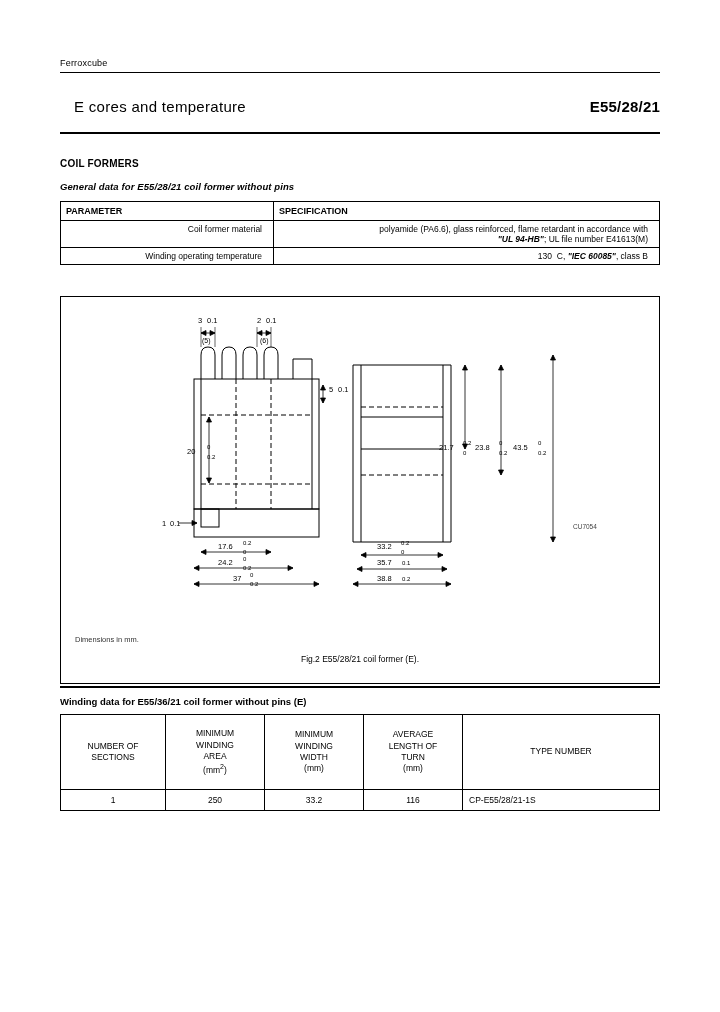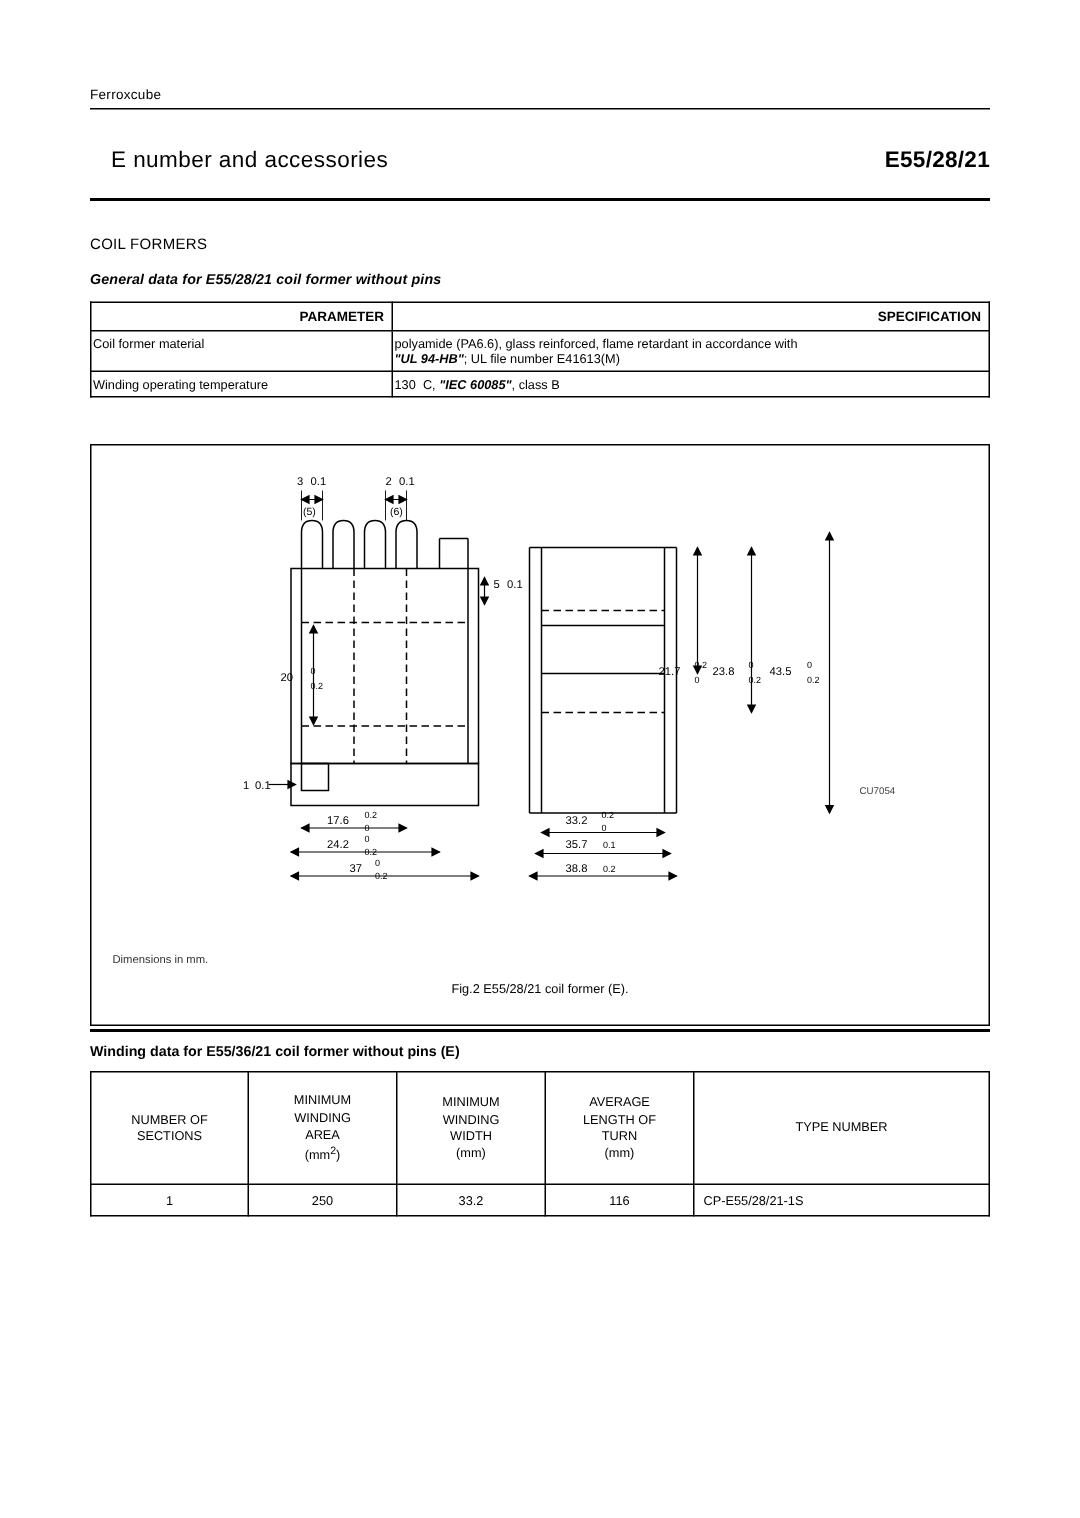--- a/index.html
+++ b/index.html
@@ -187,7 +187,7 @@
   <div class="rule-top"></div>
 
   <div class="title-row">
-    <div class="doc-title">E number and accessories</div>
+    <div class="doc-title">E cores and temperature</div>
     <div class="doc-code">E55/28/21</div>
   </div>
   <div class="rule-title"></div>

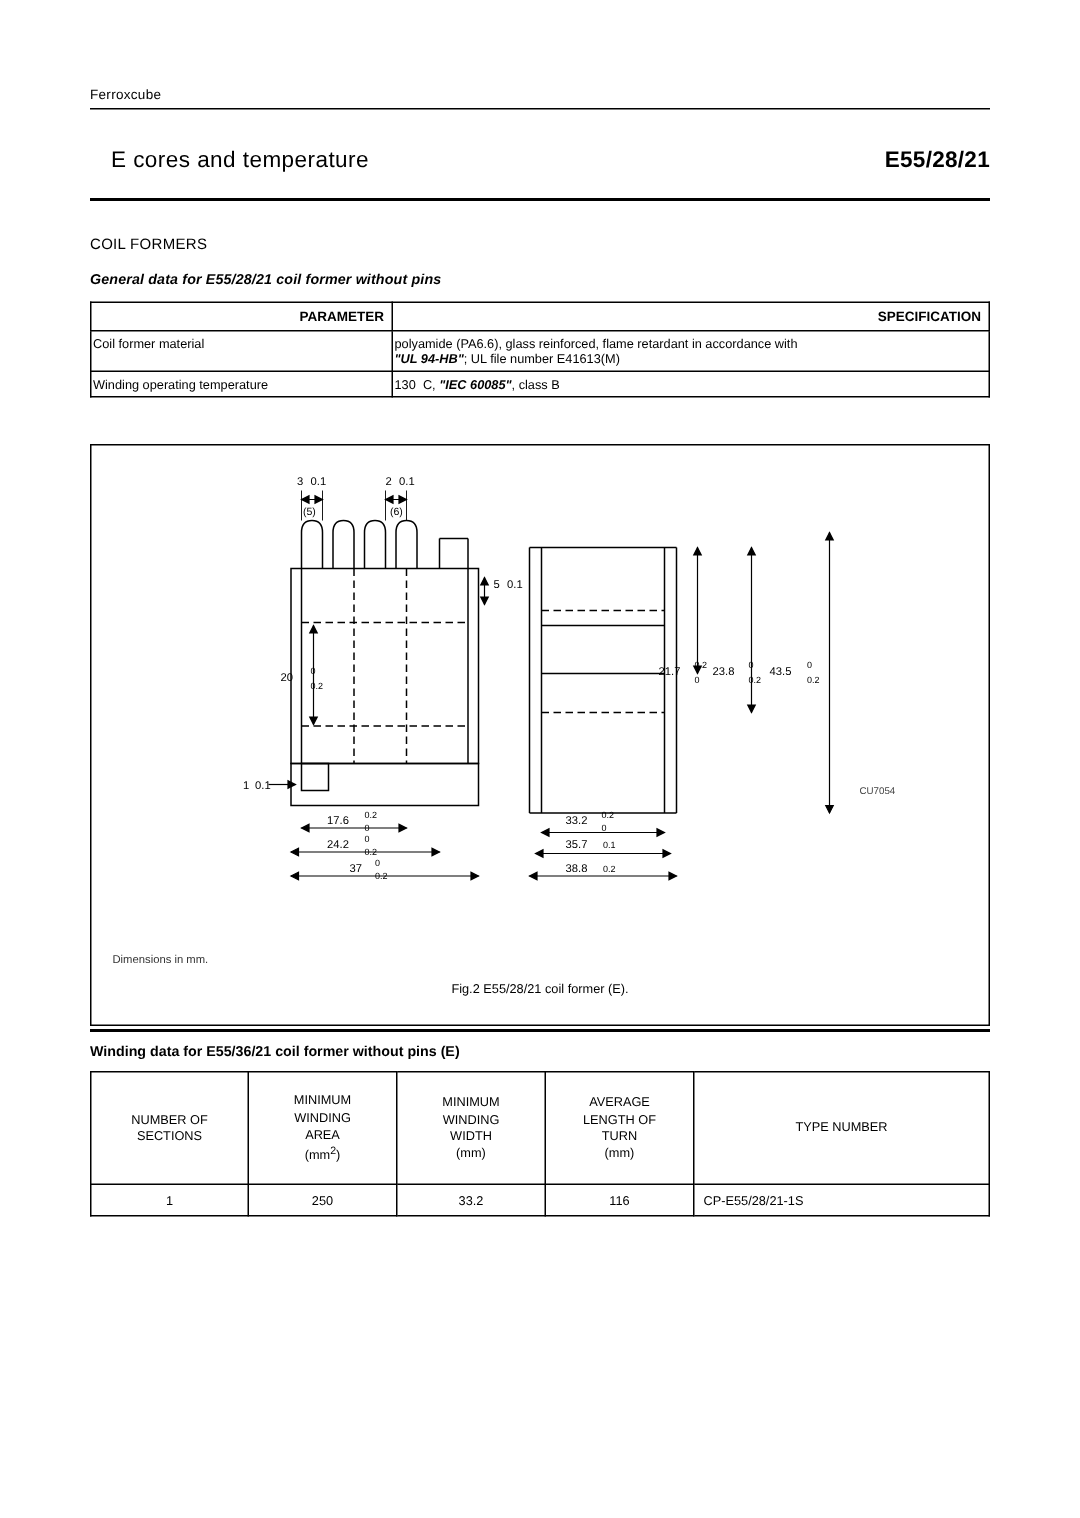--- a/index.html
+++ b/index.html
@@ -71,7 +71,7 @@
     left: 60px;
     top: 140px;
     font-size: 10px;
-    font-weight: normal;
+    font-weight: bold;
     letter-spacing: 0.2px;
   }
   .subsection-head {

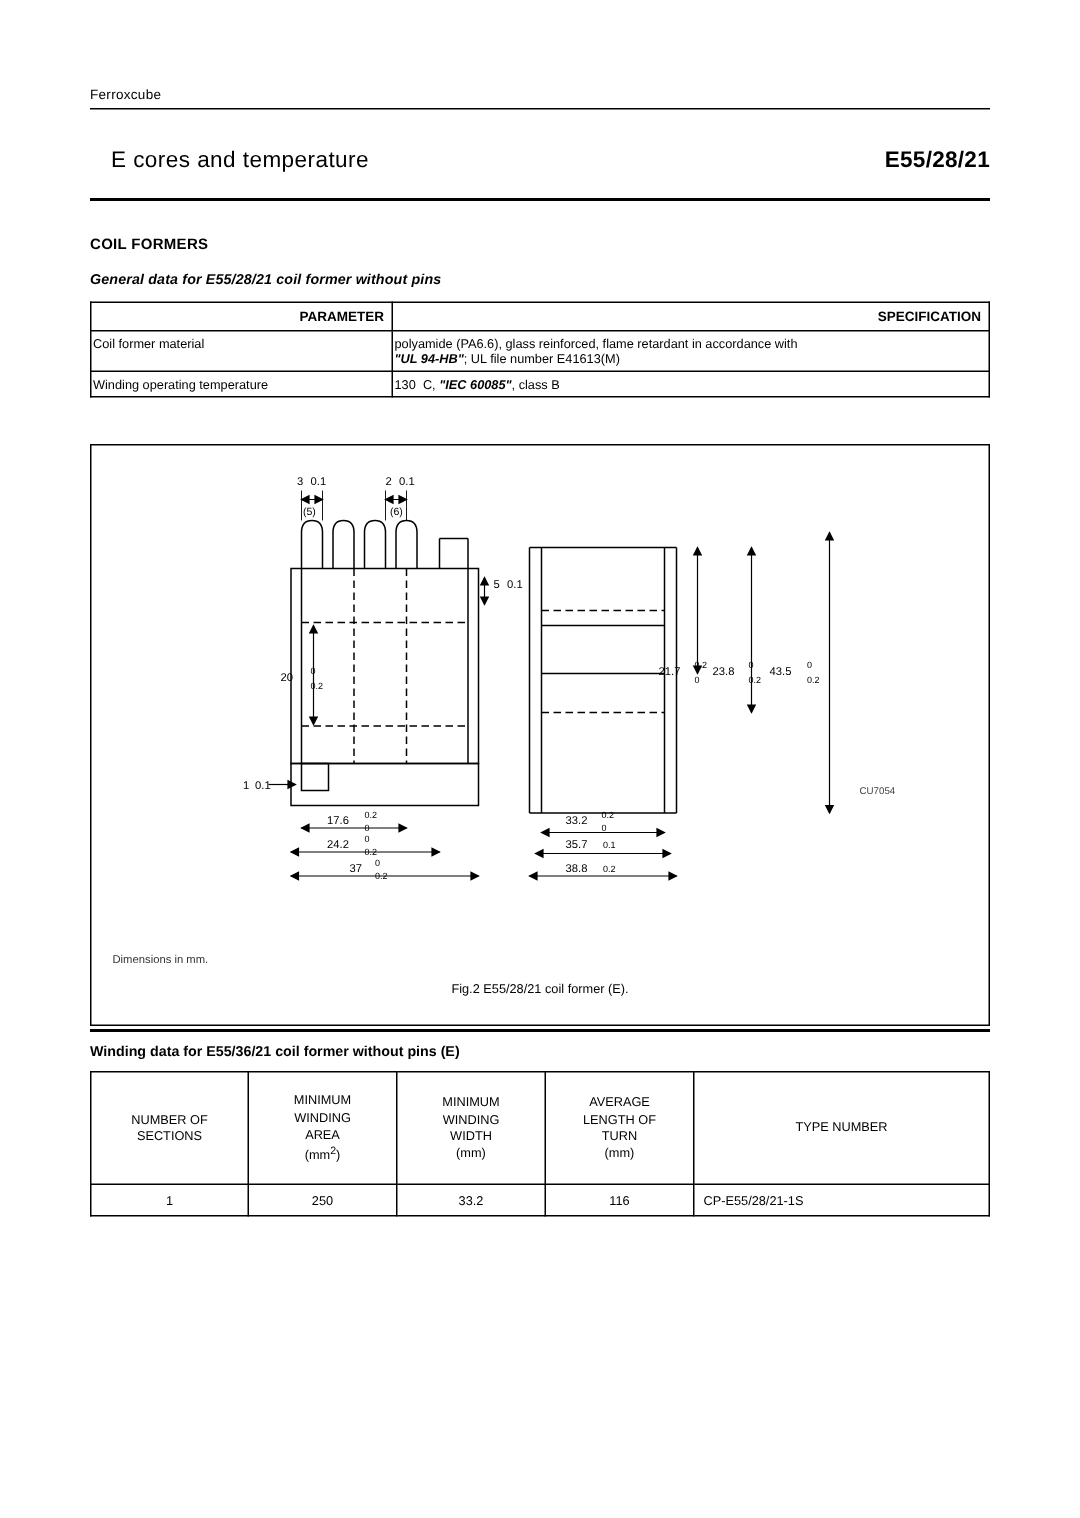--- a/index.html
+++ b/index.html
@@ -100,7 +100,7 @@
     font-weight: normal;
   }
   table.gen th {
-    text-align: right;
+    text-align: left;
     font-weight: bold;
     font-size: 9px;
     padding: 4px 5px;

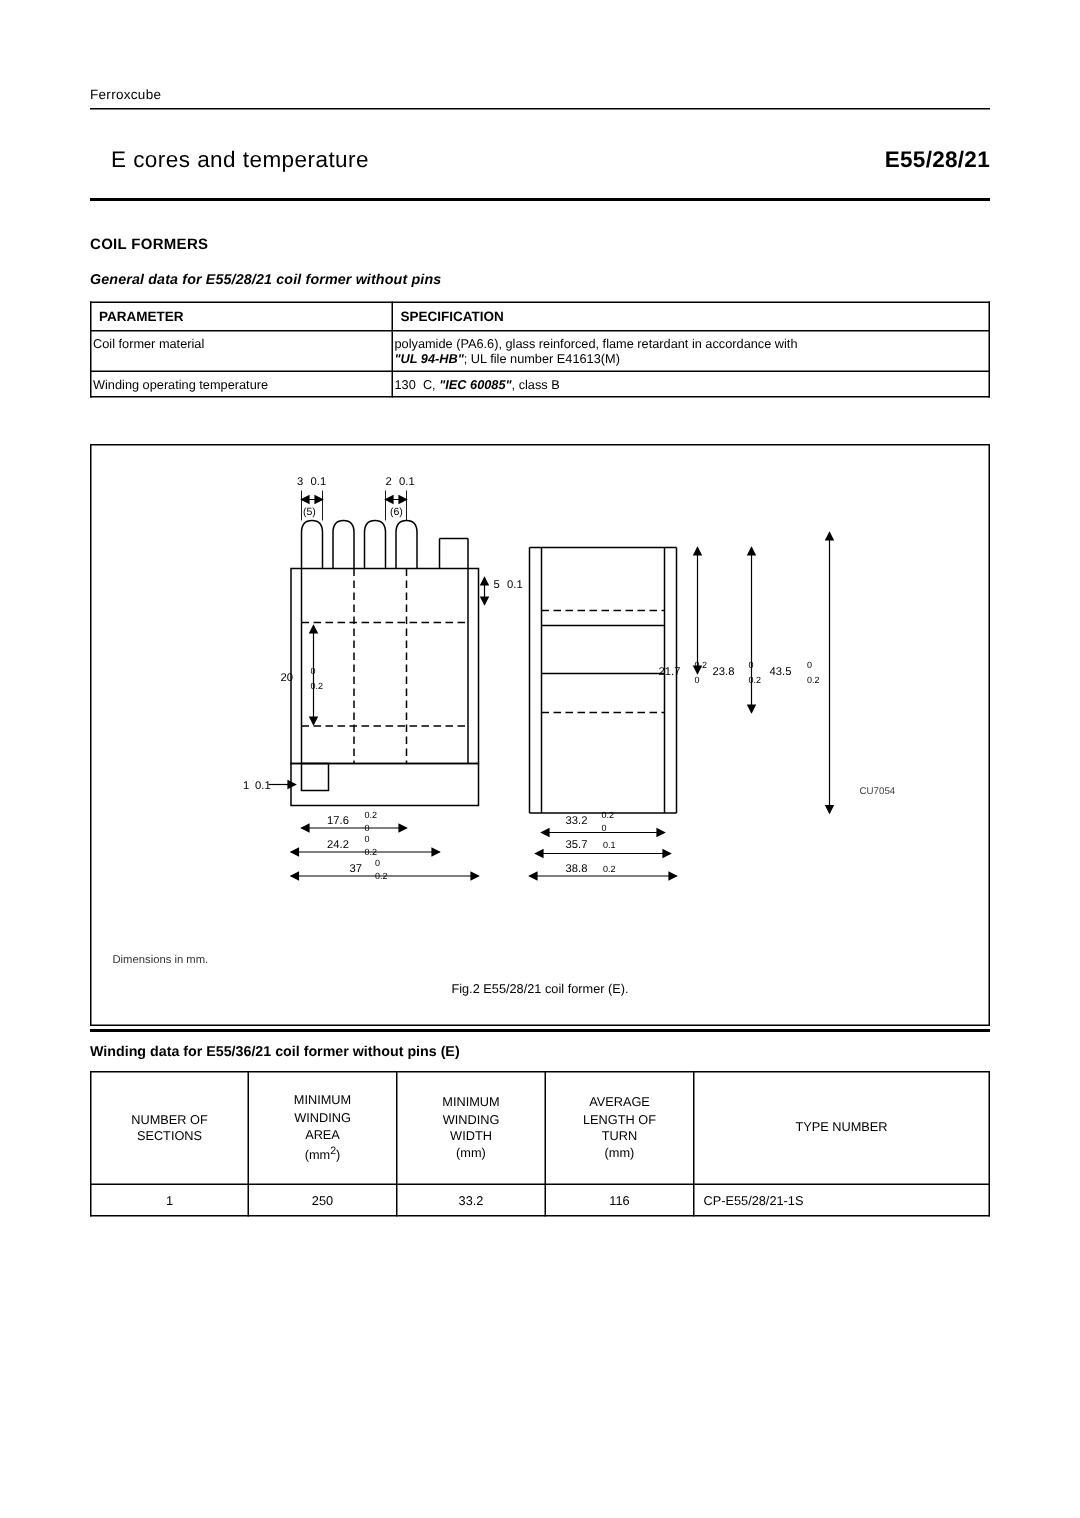--- a/index.html
+++ b/index.html
@@ -94,9 +94,9 @@
   }
   table.gen th, table.gen td {
     border: 1px solid #000;
-    padding: 3px 1px;
+    padding: 3px 11px;
     vertical-align: top;
-    text-align: left;
+    text-align: right;
     font-weight: normal;
   }
   table.gen th {

